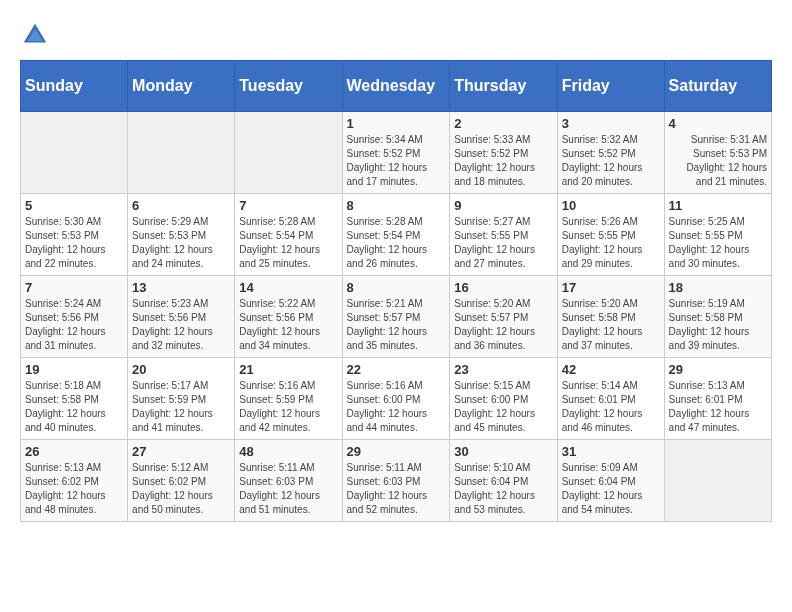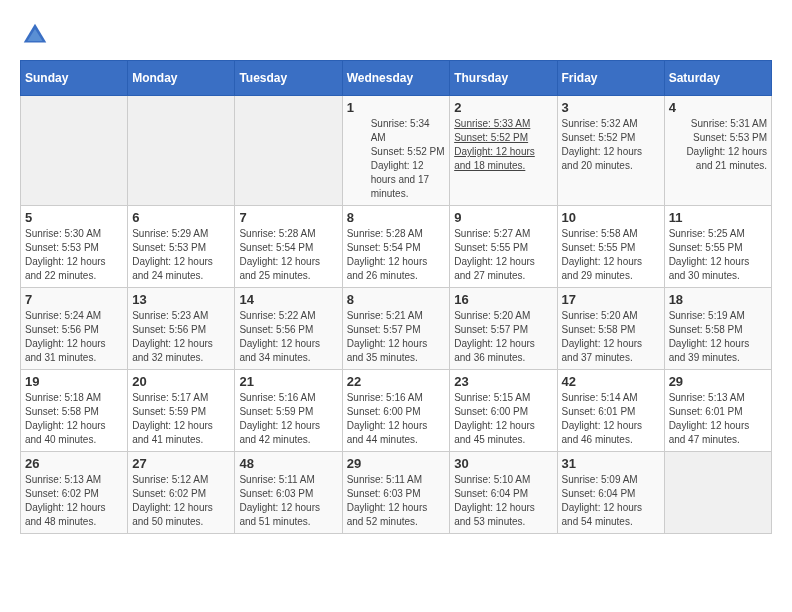--- a/index.html
+++ b/index.html
@@ -60,9 +60,9 @@
     thead tr th {
       background-color: #3a6fc4;
       color: #fff;
-      padding: 10px 4px;
+      padding: 16px 4px;
       text-align: left;
-      font-size: 12px;
+      font-size: 16px;
       font-weight: bold;
       border: 1px solid #2a5fb4;
     }

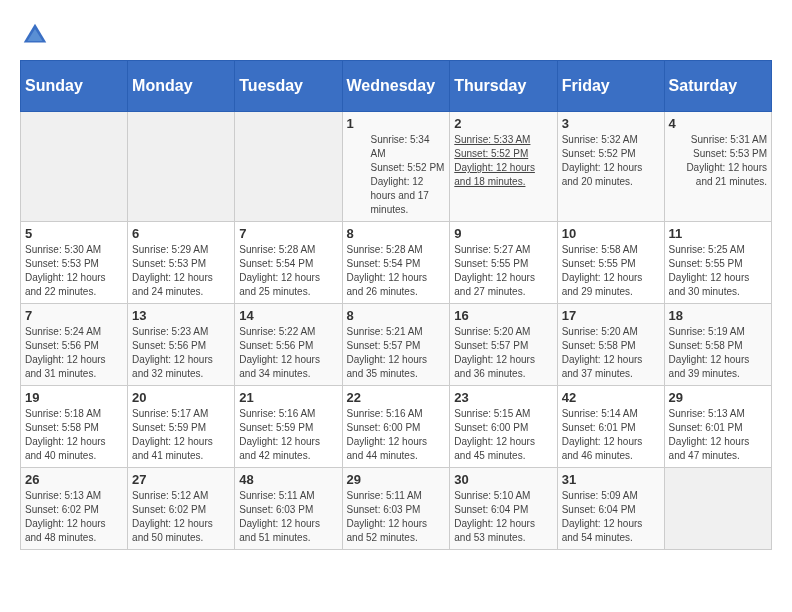--- a/index.html
+++ b/index.html
@@ -134,7 +134,7 @@
         <td class="empty-cell"></td>
         <td>
           <span class="day-number">1</span>
-          <div class="day-info" style="white-space: pre-line; margin-left: 24px;">Sunrise: 5:34 AM
+          <div class="day-info" style="white-space: pre-line;">Sunrise: 5:34 AM
 Sunset: 5:52 PM
 Daylight: 12 hours and 17 minutes.</div>
         </td>

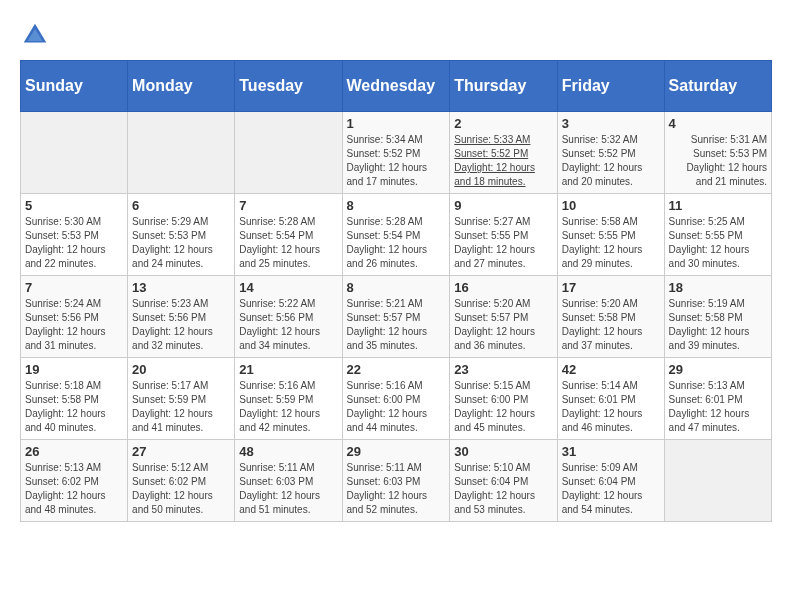--- a/index.html
+++ b/index.html
@@ -140,7 +140,7 @@
         </td>
         <td>
           <span class="day-number">2</span>
-          <div class="day-info" style="white-space: pre-line; text-decoration: underline;">Sunrise: 5:33 AM
+          <div class="day-info" style="white-space: pre-line;">Sunrise: 5:33 AM
 Sunset: 5:52 PM
 Daylight: 12 hours and 18 minutes.</div>
         </td>

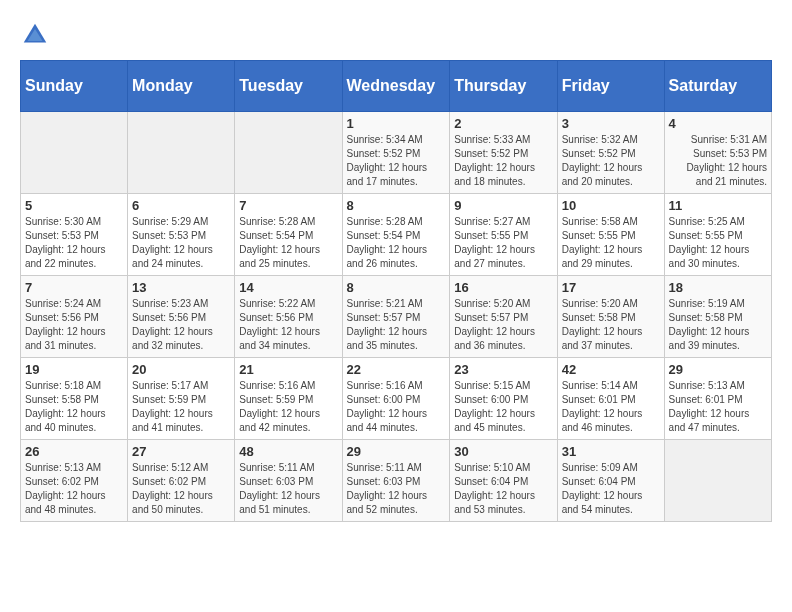--- a/index.html
+++ b/index.html
@@ -190,7 +190,7 @@
         </td>
         <td>
           <span class="day-number">10</span>
-          <div class="day-info" style="white-space: pre-line;">Sunrise: 5:58 AM
+          <div class="day-info" style="white-space: pre-line;">Sunrise: 5:26 AM
 Sunset: 5:55 PM
 Daylight: 12 hours and 29 minutes.</div>
         </td>

